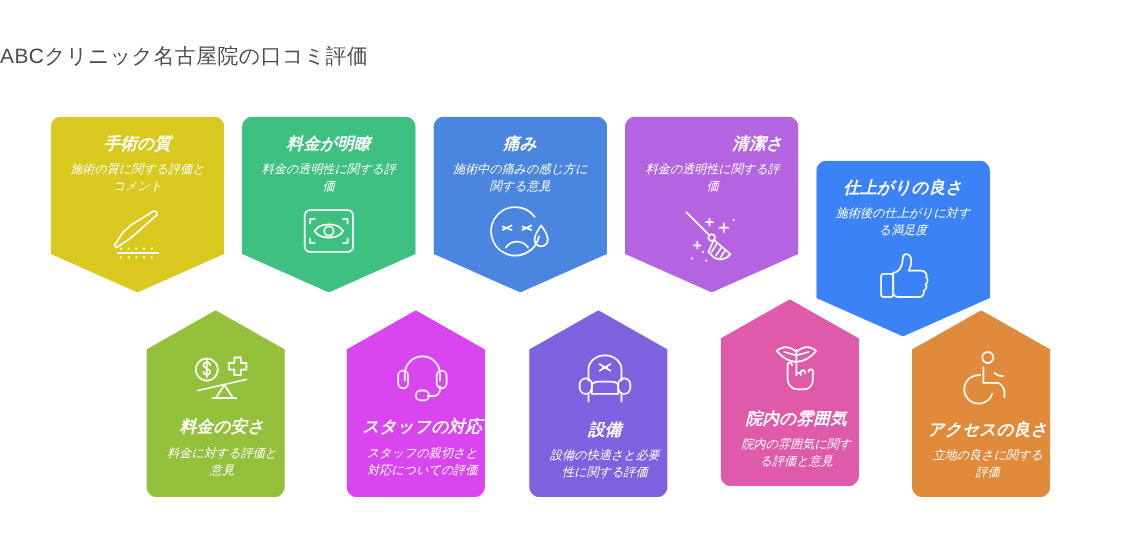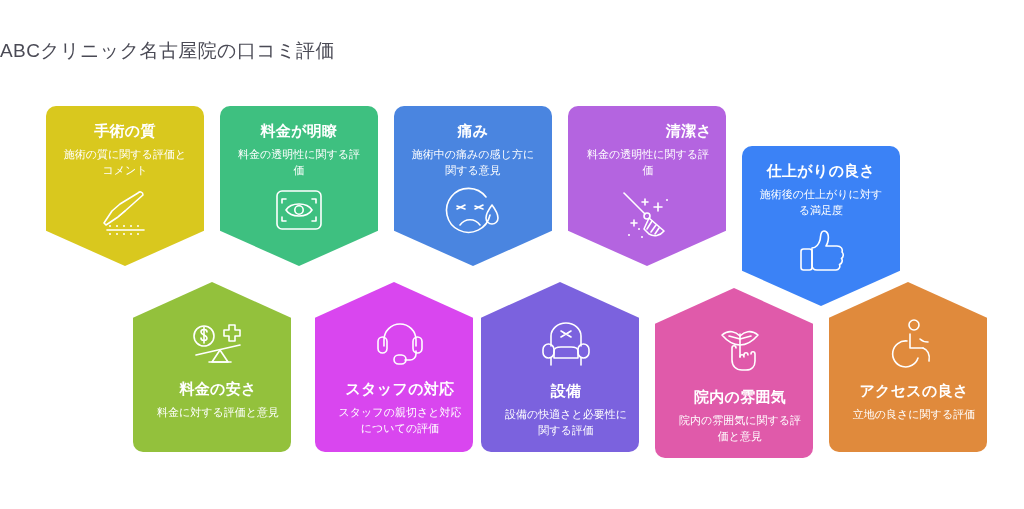--- a/index.html
+++ b/index.html
@@ -50,6 +50,7 @@
     display: flex;
     flex-direction: column;
     align-items: center;
+    font-style: italic;
   }
 
   

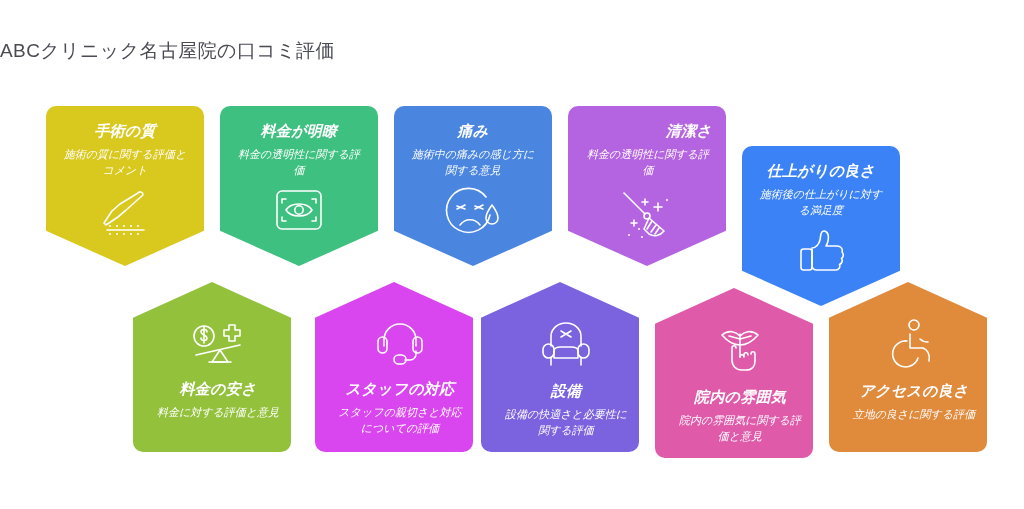--- a/index.html
+++ b/index.html
@@ -66,7 +66,7 @@
 
   
   .card.up {
-    width: 158px;
+    width: 126px;
     height: 170px;
     padding: 36px 2px 14px 14px;
     justify-content: flex-start;

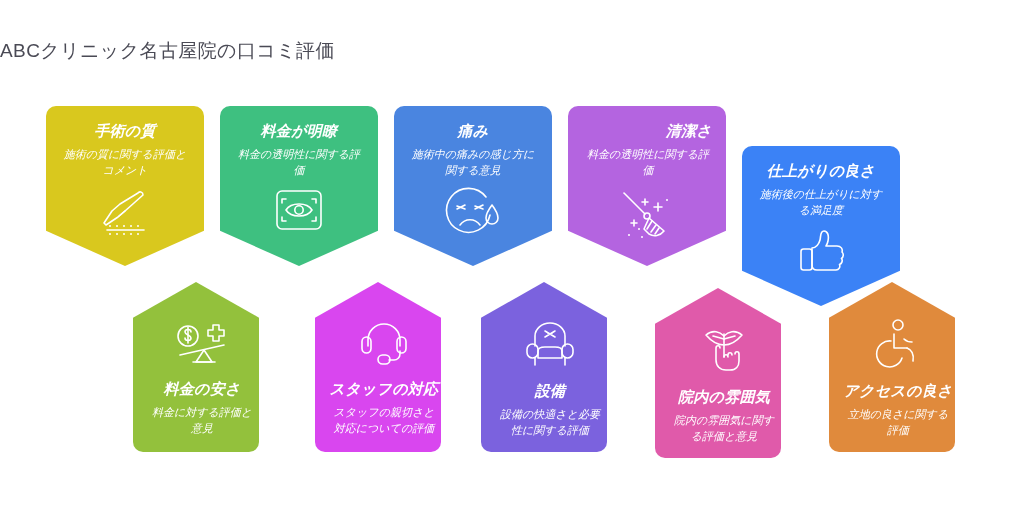--- a/index.html
+++ b/index.html
@@ -260,7 +260,7 @@
       <div class="card-desc">設備の快適さと必要性に関する評価</div>
     </div>
 
-    <div class="card up" style="left: 655px; top: 288px; background-color: rgb(224, 90, 170);">
+    <div class="card up" style="left: 655px; top: 272px; background-color: rgb(224, 90, 170);">
       <div class="card-icon">
         <svg width="56" height="52" viewBox="0 0 56 52" fill="none" stroke="#ffffff" stroke-width="1.6" stroke-linecap="round" stroke-linejoin="round">
           <path d="M10 11 C17 5 24 8 28 12 C32 8 39 5 46 11 C40 18 33 21 28 21 C23 21 16 18 10 11 Z"></path>

